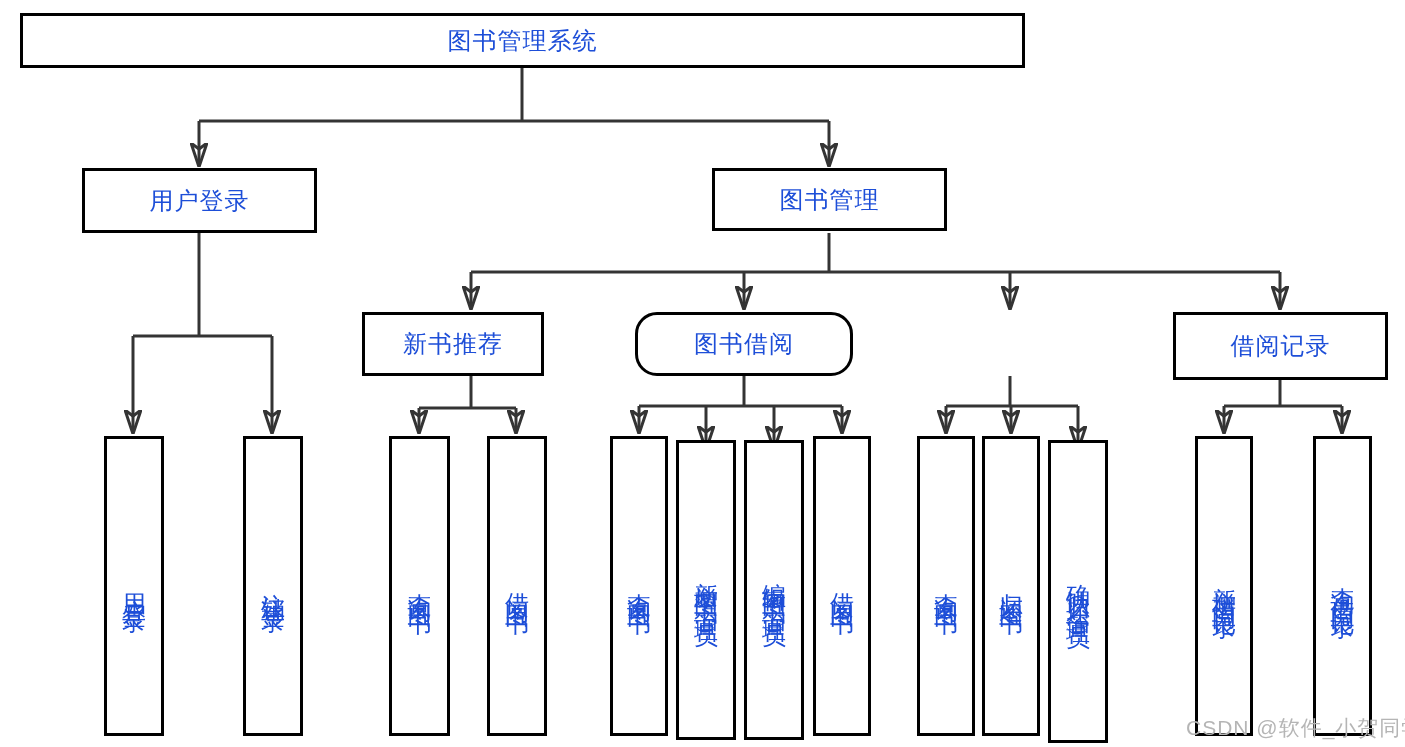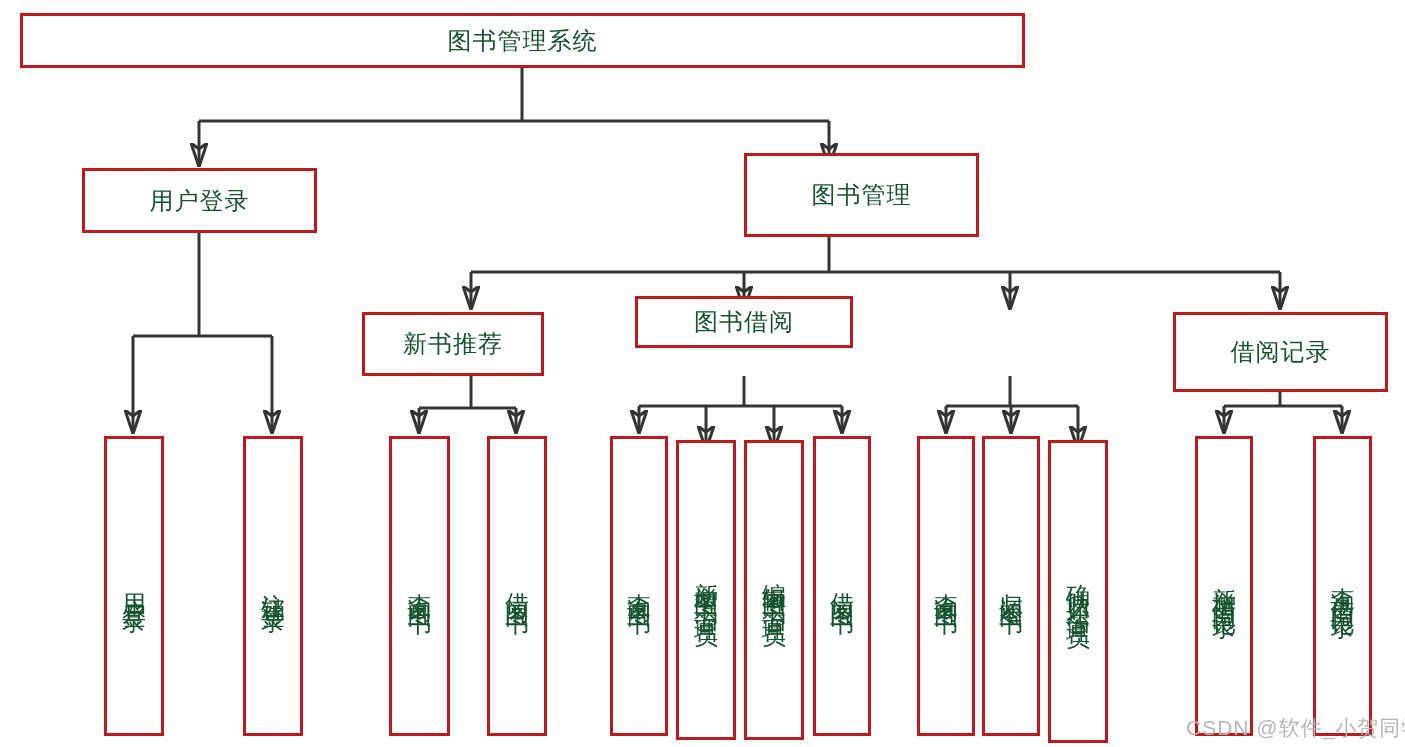--- a/index.html
+++ b/index.html
@@ -24,12 +24,12 @@
   .node {
     position: absolute;
     box-sizing: border-box;
-    border: 3px solid #b91c1c;
+    border: 3px solid #000000;
     background: #ffffff;
     display: flex;
     align-items: center;
     justify-content: center;
-    color: #14532d;
+    color: #1d4ed8;
     text-align: center;
   }
   .h-node {

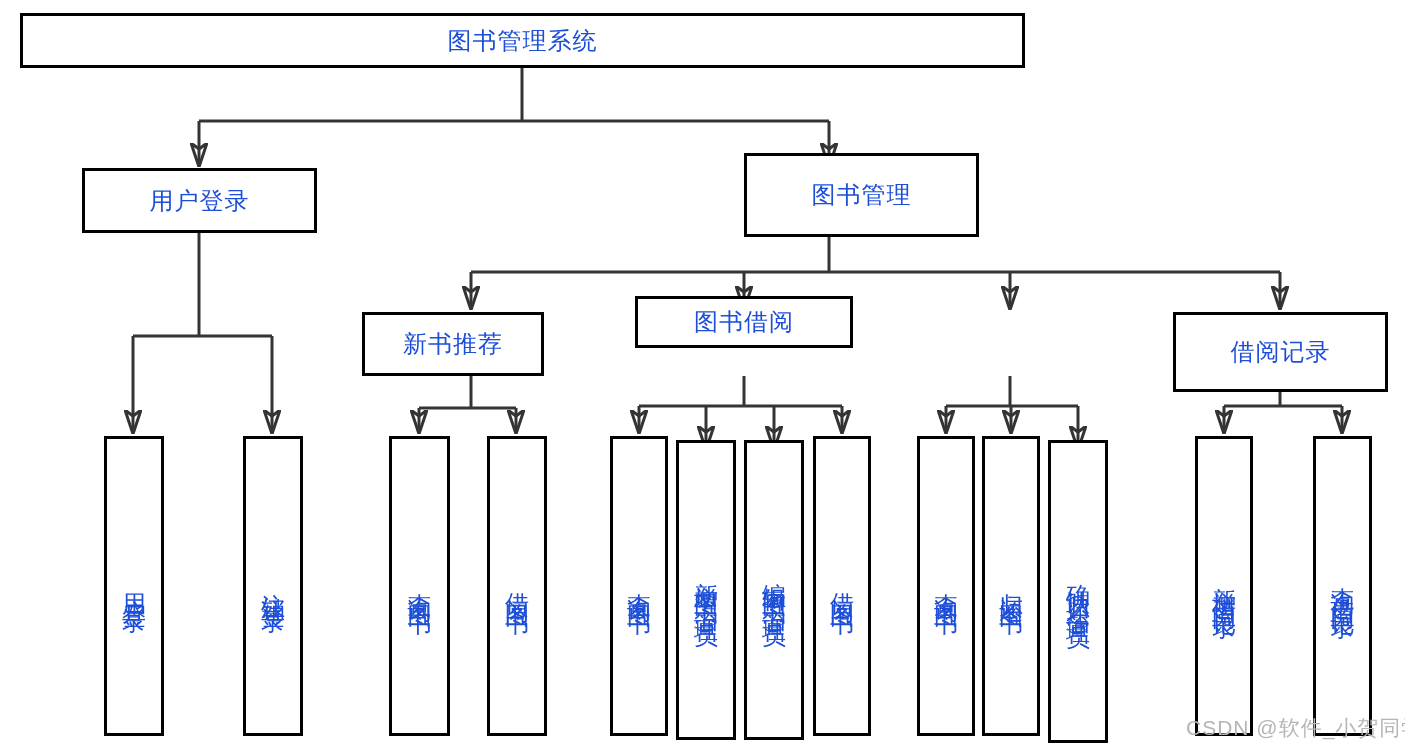--- a/index.html
+++ b/index.html
@@ -112,7 +112,7 @@
   <div class="node h-node" style="left:20px; top:13px; width:1005px; height:55px;">图书管理系统</div>
 
   <div class="node h-node" style="left:82px; top:168px; width:235px; height:65px;">用户登录</div>
-  <div class="node h-node" style="left:712px; top:153px; width:235px; height:84px;margin-left:32px;">图书管理</div>
+  <div class="node h-node" style="left:712px; top:168px; width:235px; height:63px;">图书管理</div>
 
   <div class="node h-node" style="left:362px; top:312px; width:182px; height:64px;">新书推荐</div>
   <div class="node h-node" style="left:635px; top:296px; width:218px; height:52px;">图书借阅</div>

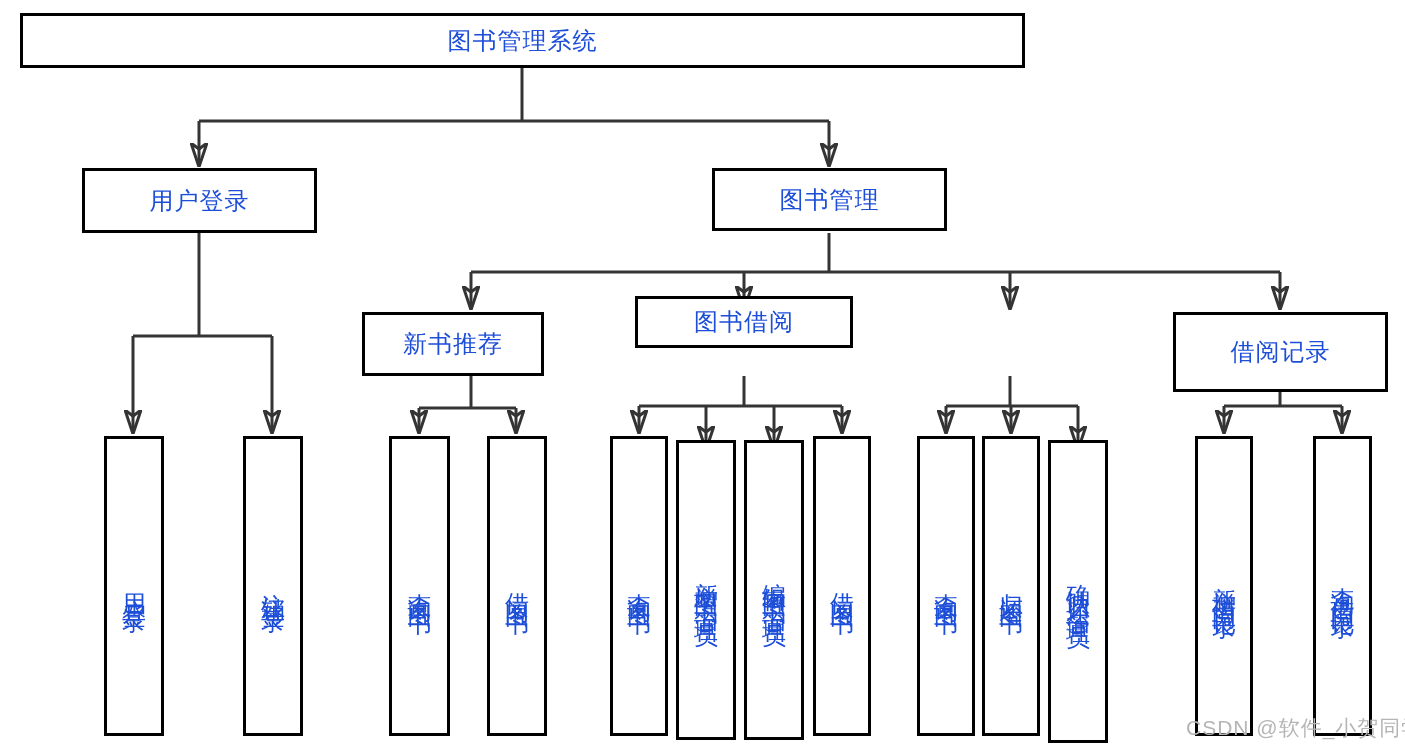--- a/index.html
+++ b/index.html
@@ -115,7 +115,7 @@
   <div class="node h-node" style="left:712px; top:168px; width:235px; height:63px;">图书管理</div>
 
   <div class="node h-node" style="left:362px; top:312px; width:182px; height:64px;">新书推荐</div>
-  <div class="node h-node" style="left:635px; top:296px; width:218px; height:52px;">图书借阅</div>
+  <div class="node h-node" style="left:635px; top:312px; width:218px; height:64px;border-radius:22px;">图书借阅</div>
   <div class="node h-node" style="left:1173px; top:312px; width:215px; height:80px;">借阅记录</div>
 
   <div class="node v-node" style="left:104px; top:436px; width:60px; height:300px;">用户登录</div>

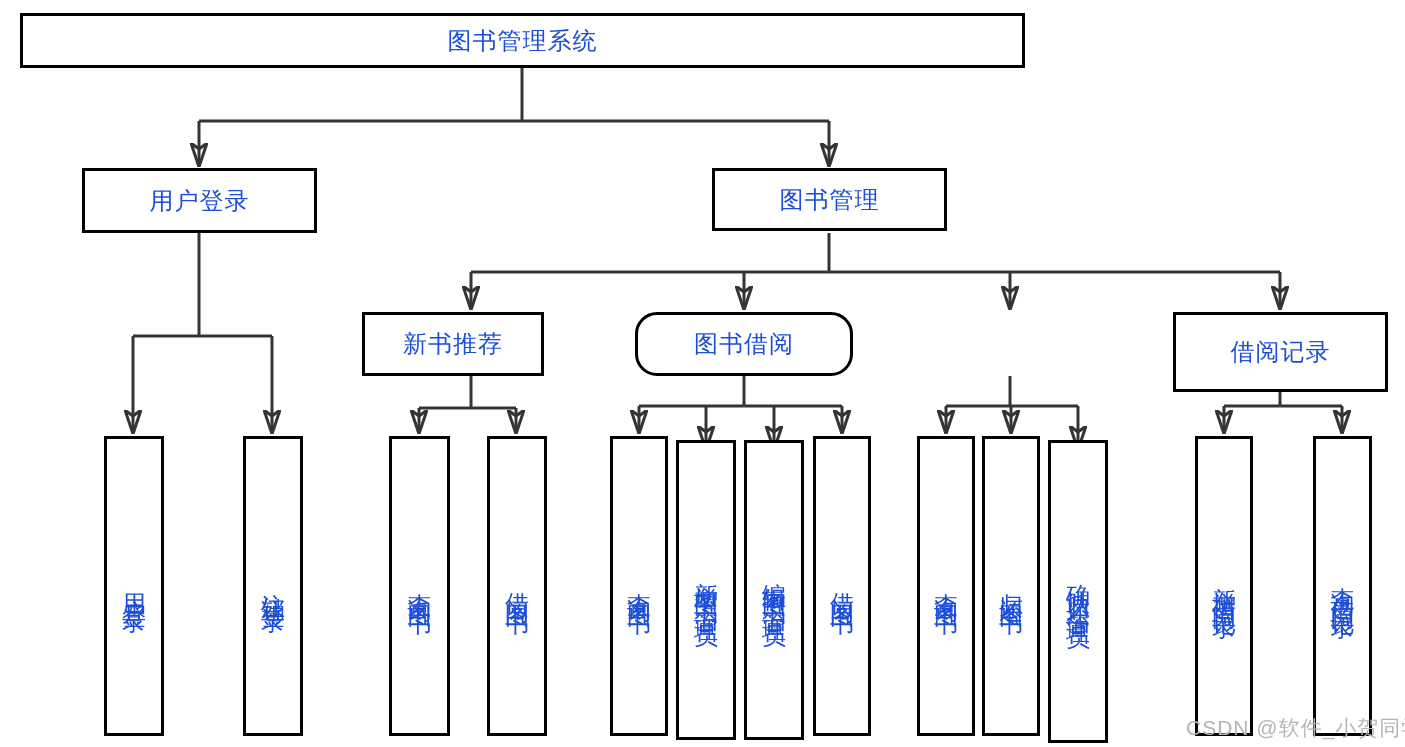--- a/index.html
+++ b/index.html
@@ -116,7 +116,7 @@
 
   <div class="node h-node" style="left:362px; top:312px; width:182px; height:64px;">新书推荐</div>
   <div class="node h-node" style="left:635px; top:312px; width:218px; height:64px;border-radius:22px;">图书借阅</div>
-  <div class="node h-node" style="left:1173px; top:312px; width:215px; height:80px;">借阅记录</div>
+  <div class="node h-node" style="left:1173px; top:312px; width:215px; height:68px;">借阅记录</div>
 
   <div class="node v-node" style="left:104px; top:436px; width:60px; height:300px;">用户登录</div>
   <div class="node v-node" style="left:243px; top:436px; width:60px; height:300px;">注销登录</div>

